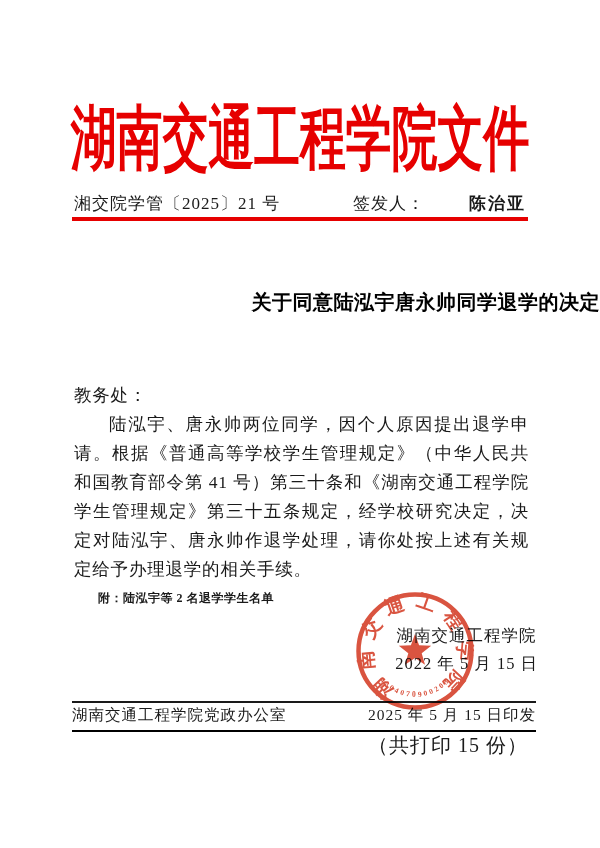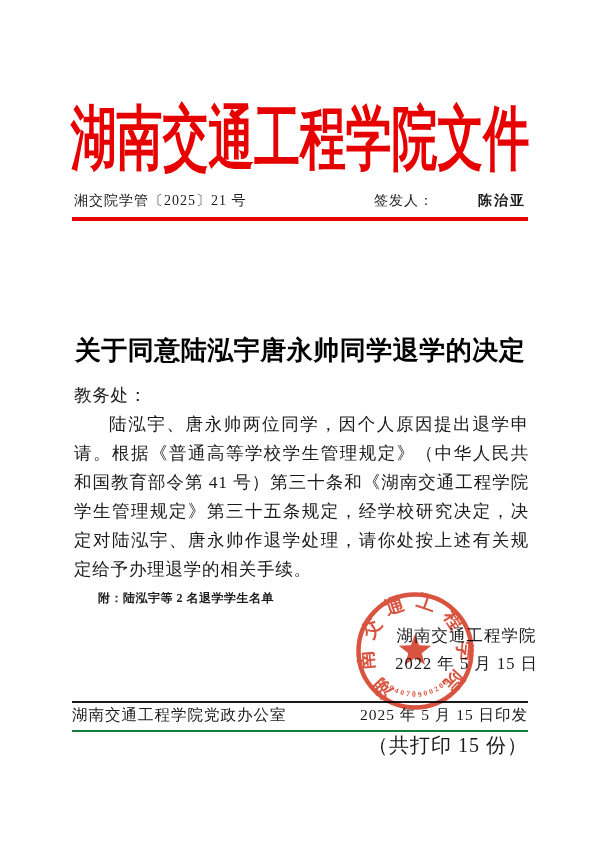--- a/index.html
+++ b/index.html
@@ -33,7 +33,7 @@
     display: flex;
     justify-content: space-between;
     align-items: baseline;
-    font-size: 14px;
+    font-size: 17px;
     letter-spacing: 1px;
   }
   .issuer { display: inline-flex; align-items: baseline; }

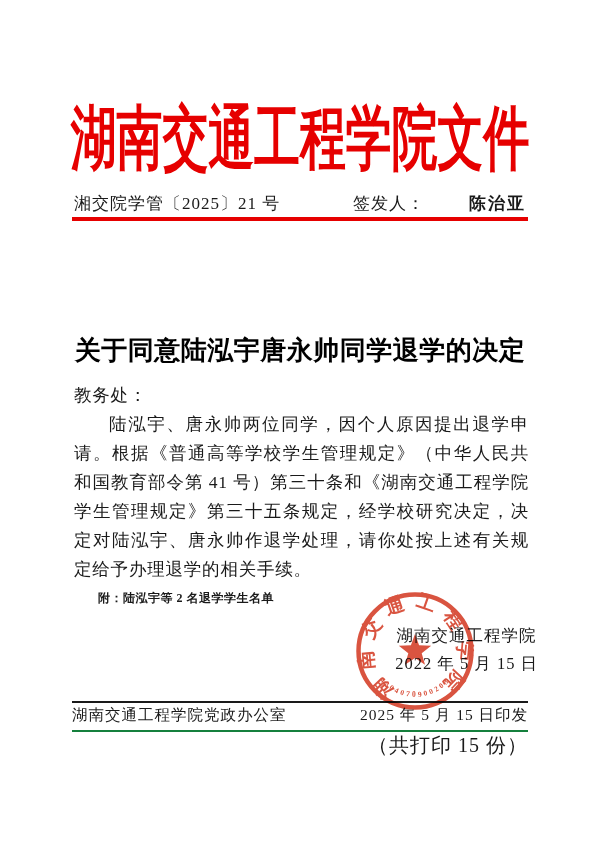--- a/index.html
+++ b/index.html
@@ -48,12 +48,11 @@
   .doc-title {
     position: absolute;
     top: 289px; left: 0; right: 0;
-    text-align: center;
-    font-size: 26px;
+    text-align: right;
+    font-size: 20px;
     font-weight: 700;
     letter-spacing: 0.5px;
     color: #000;
-    margin-top: 44px;
   }
   
   .body-block {

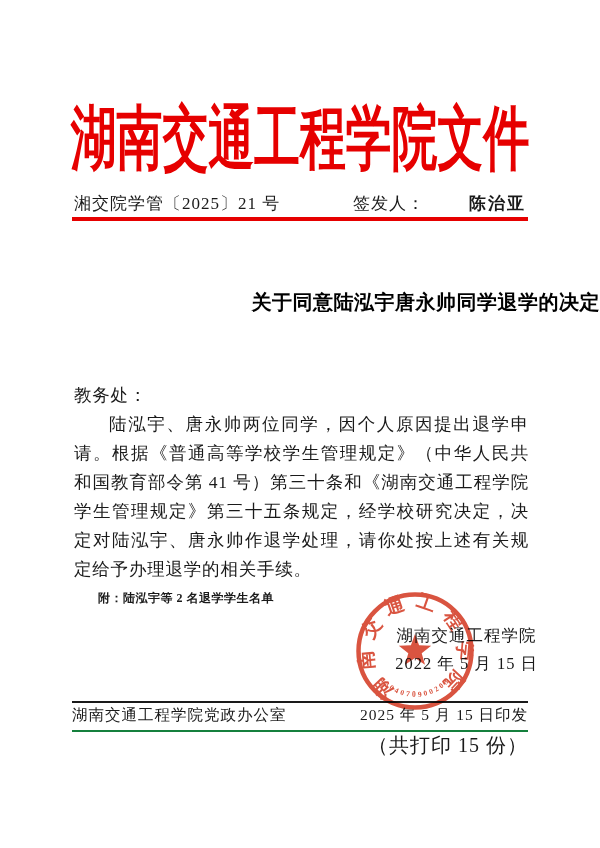--- a/index.html
+++ b/index.html
@@ -97,9 +97,9 @@
   
   .footer-row {
     position: absolute;
-    top: 701px; left: 72px; right: 72px;
+    top: 701px; left: 72px; right: 64px;
     border-top: 2px solid #1a1a1a;
-    border-bottom: 2px solid #15803d;
+    border-bottom: 2px solid #000000;
     display: flex;
     justify-content: space-between;
     align-items: baseline;

